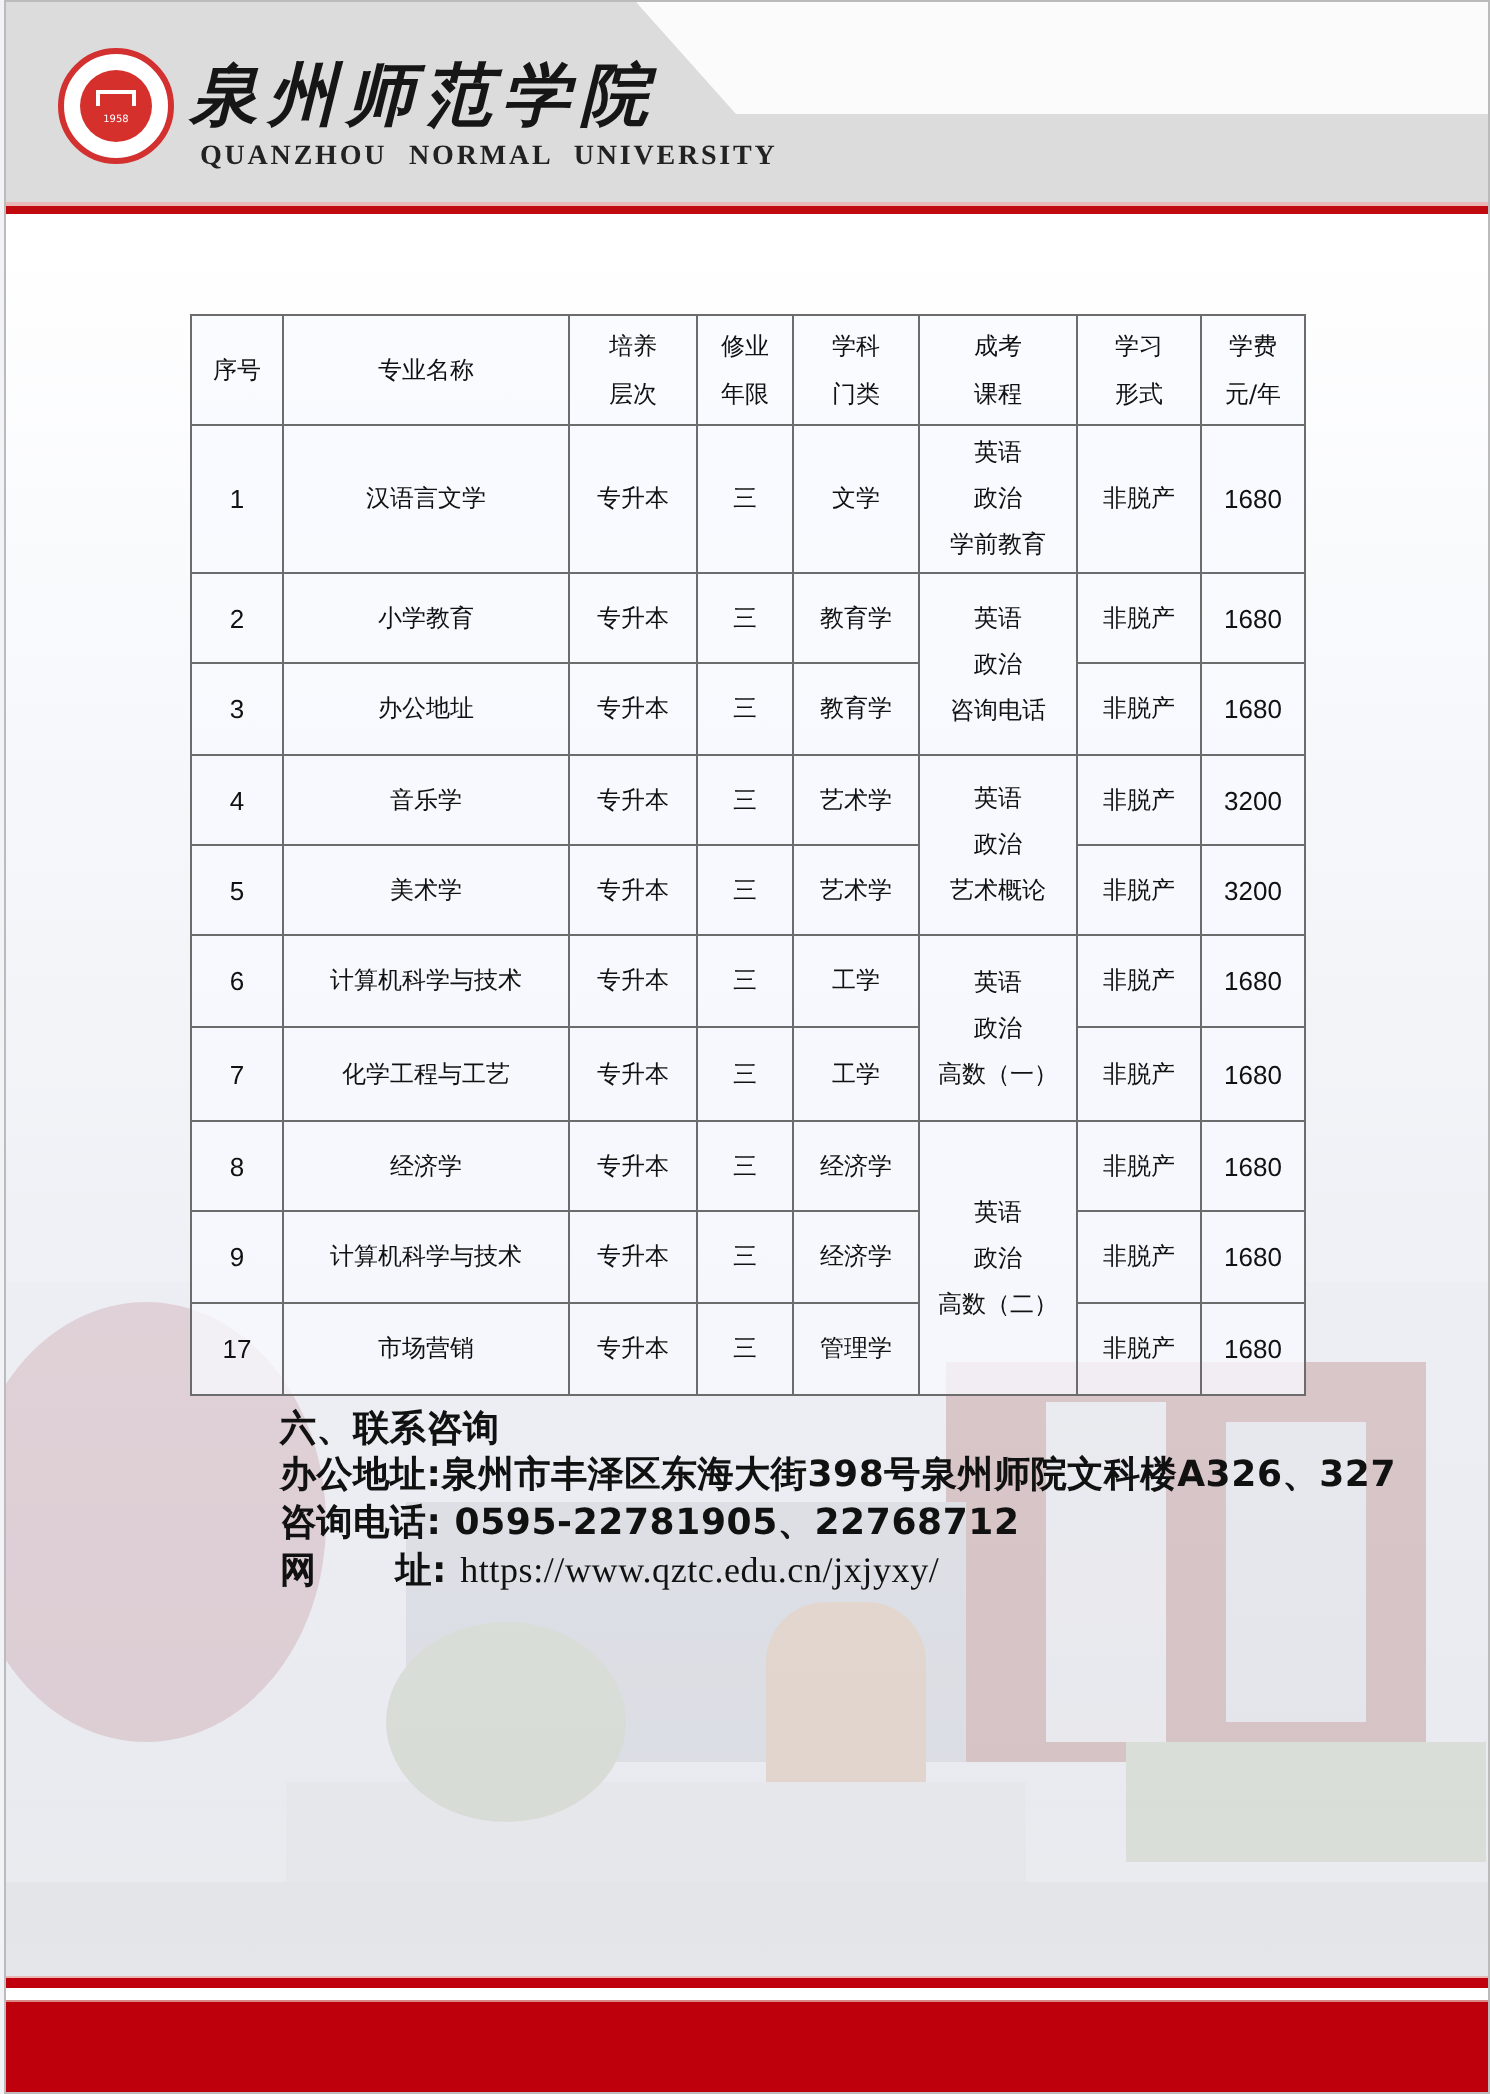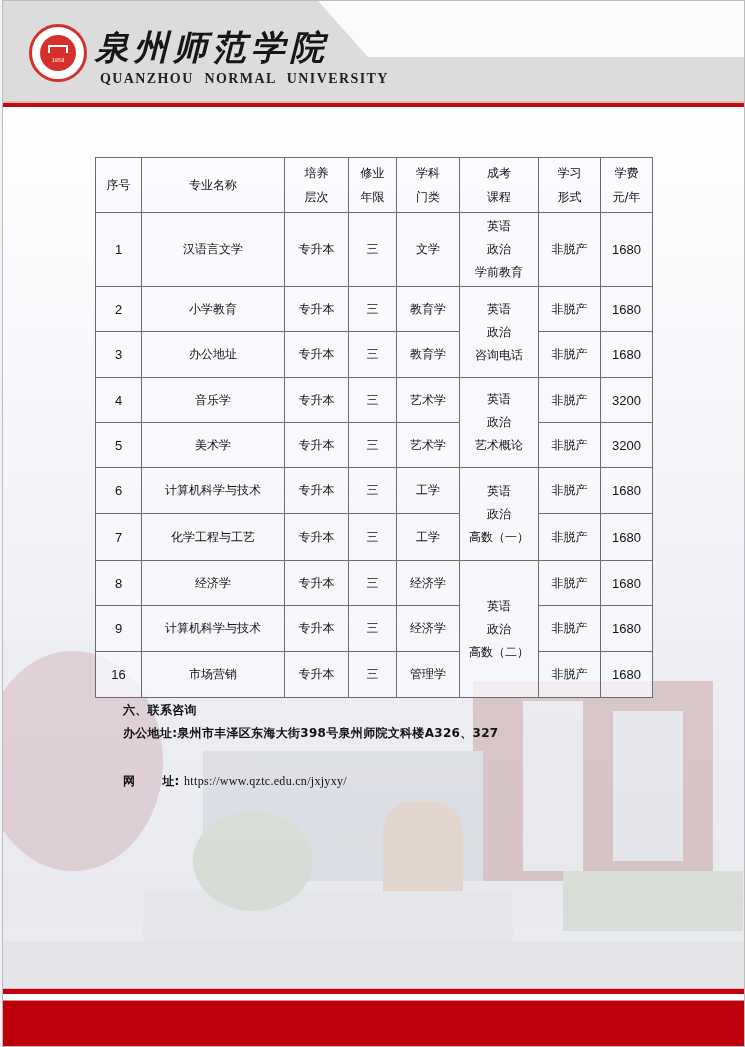--- a/index.html
+++ b/index.html
@@ -181,7 +181,7 @@
     </tr>
 
     <tr style="height:46px">
-      <td class="num">16</td>
+      <td class="num">17</td>
       <td>市场营销</td>
       <td>专升本</td>
       <td>三</td>

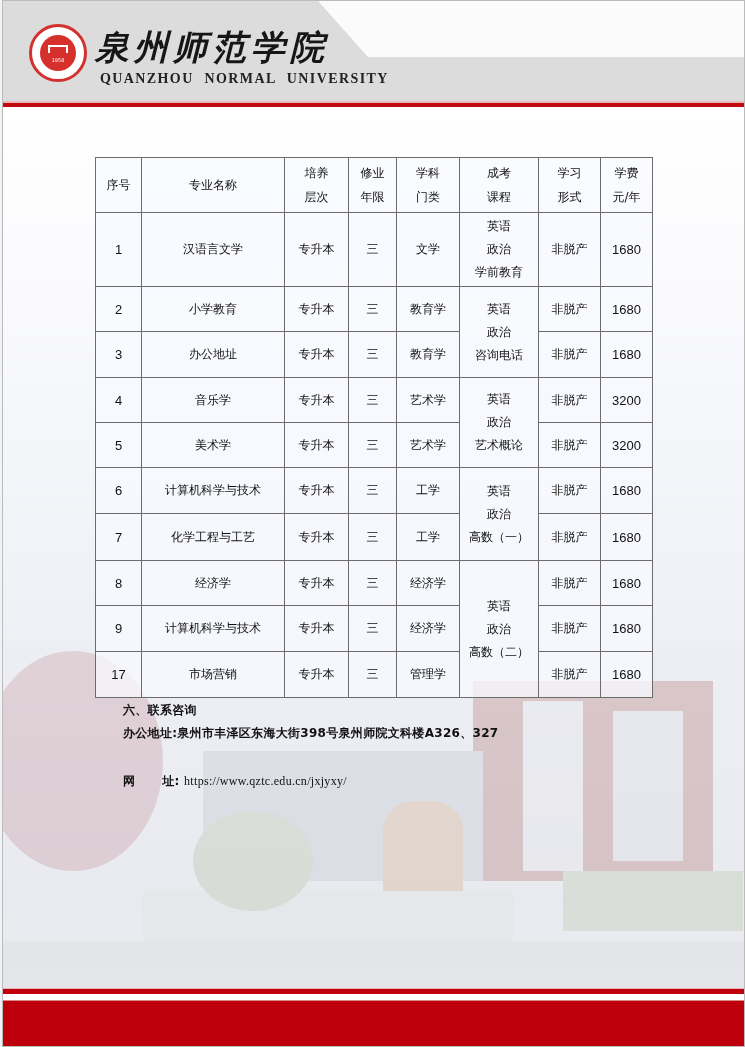--- a/index.html
+++ b/index.html
@@ -23,7 +23,7 @@
   table.majors td, table.majors th { border:1px solid #6c6c6c; text-align:center; vertical-align:middle; font-size:12px; font-weight:normal; padding:0; line-height:23px; }
   table.majors th { line-height:24px; }
   .num { font-family:"Liberation Sans", sans-serif; font-size:13px !important; }
-  .contact { position:absolute; left:120px; font-size:12px; font-weight:bold; font-family:"DejaVu Sans", sans-serif; letter-spacing:0.3px;text-align:right; }
+  .contact { position:absolute; left:137px; font-size:18px; font-weight:bold; font-family:"DejaVu Sans", sans-serif; letter-spacing:0.3px;text-align:right; }
   .foot-line1 { position:absolute; left:0; top:987px; width:741px; height:5px; background:#c0000d; border-top:1px solid #e8b5b5; }
   .foot-white { position:absolute; left:0; top:993px; width:741px; height:6px; background:#fff; }
   .foot-band { position:absolute; left:0; top:999px; width:741px; height:46px; background:#be000c; border-top:1px solid #d98888; }

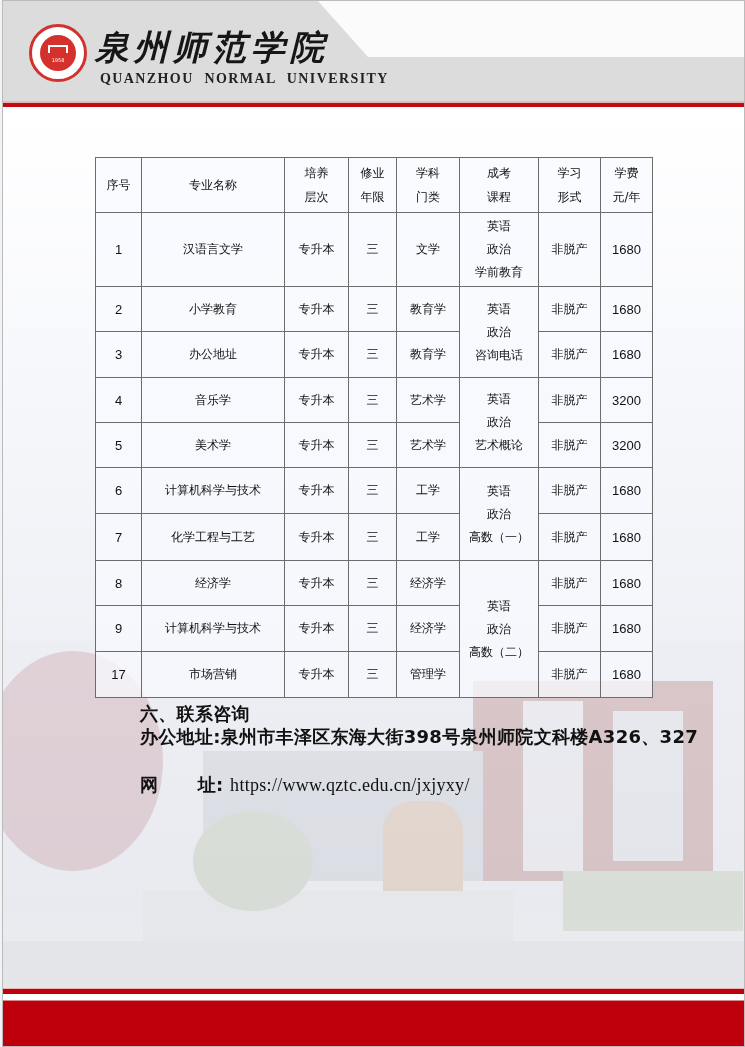--- a/index.html
+++ b/index.html
@@ -194,6 +194,7 @@
 
   <div class="contact" style="top:701px">六、联系咨询</div>
   <div class="contact" style="top:724px">办公地址:泉州市丰泽区东海大街398号泉州师院文科楼A326、327</div>
+  <div class="contact" style="top:748px">咨询电话: 0595-22781905、22768712</div>
   <div class="contact" style="top:772px; white-space:pre"><span>网      址:</span> <span style="font-family:Liberation Serif, serif; font-weight:normal;">https://www.qztc.edu.cn/jxjyxy/</span></div>
 
   <div class="foot-line1"></div>

